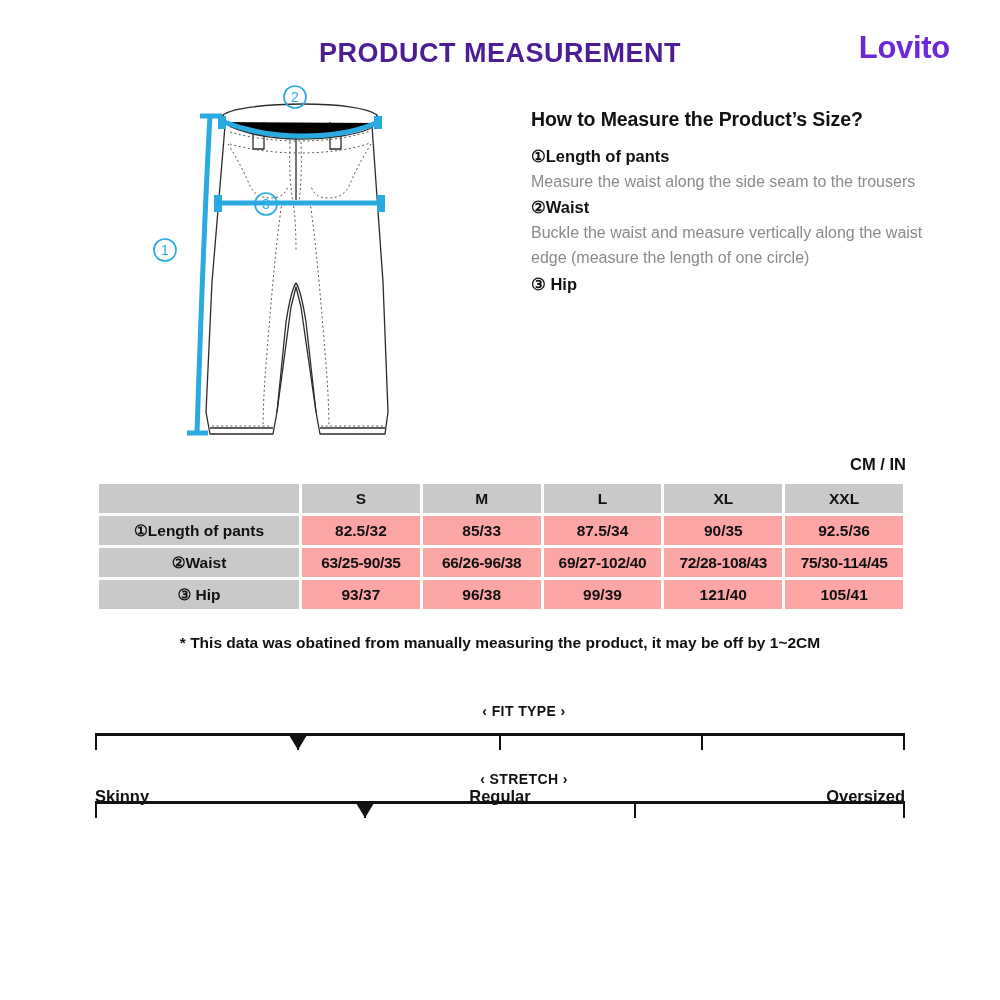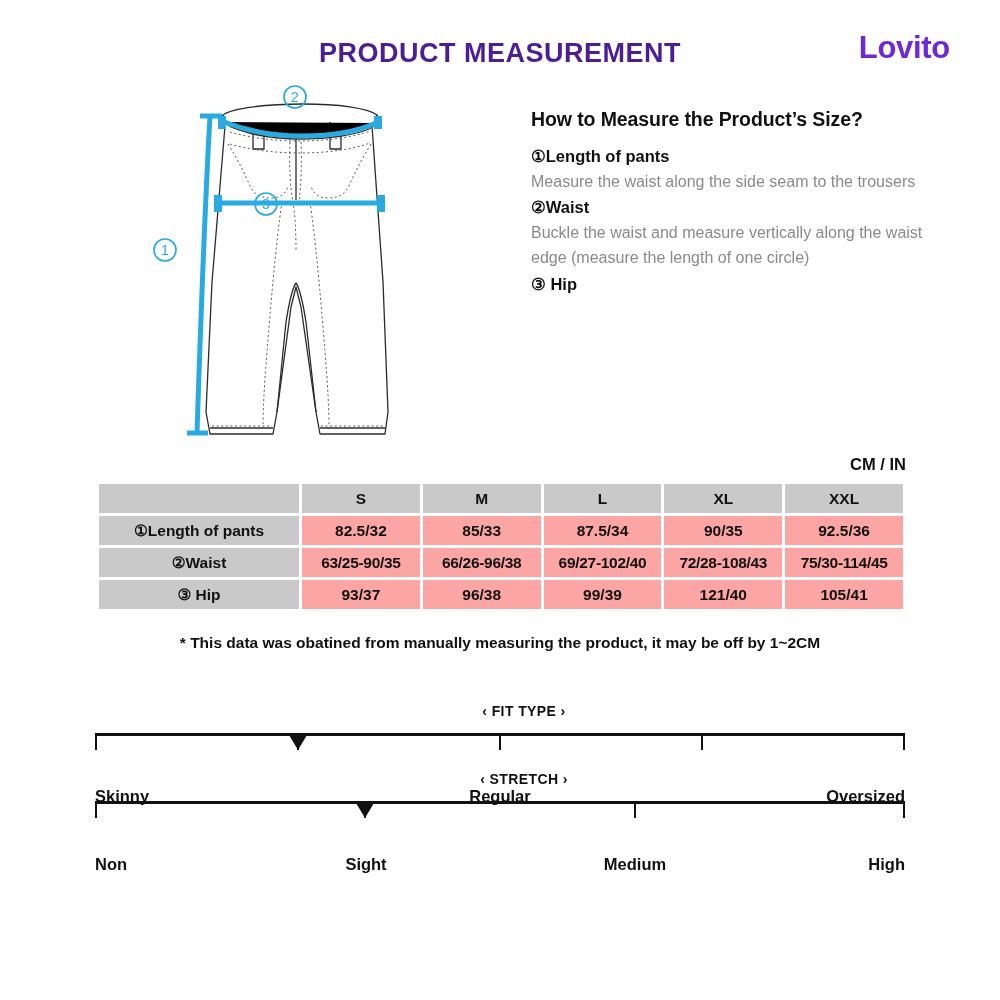--- a/index.html
+++ b/index.html
@@ -366,12 +366,6 @@
       <div class="axis-tick" style="left:808px"></div>
       <div class="axis-marker" style="left:270px"></div>
     </div>
-    <div class="axis-labels">
-      <div class="axis-label edge-left" style="left:0px">Non</div>
-      <div class="axis-label" style="left:271px">Sight</div>
-      <div class="axis-label" style="left:540px">Medium</div>
-      <div class="axis-label edge-right">High</div>
-    </div>
   </div>
 
 </div>

